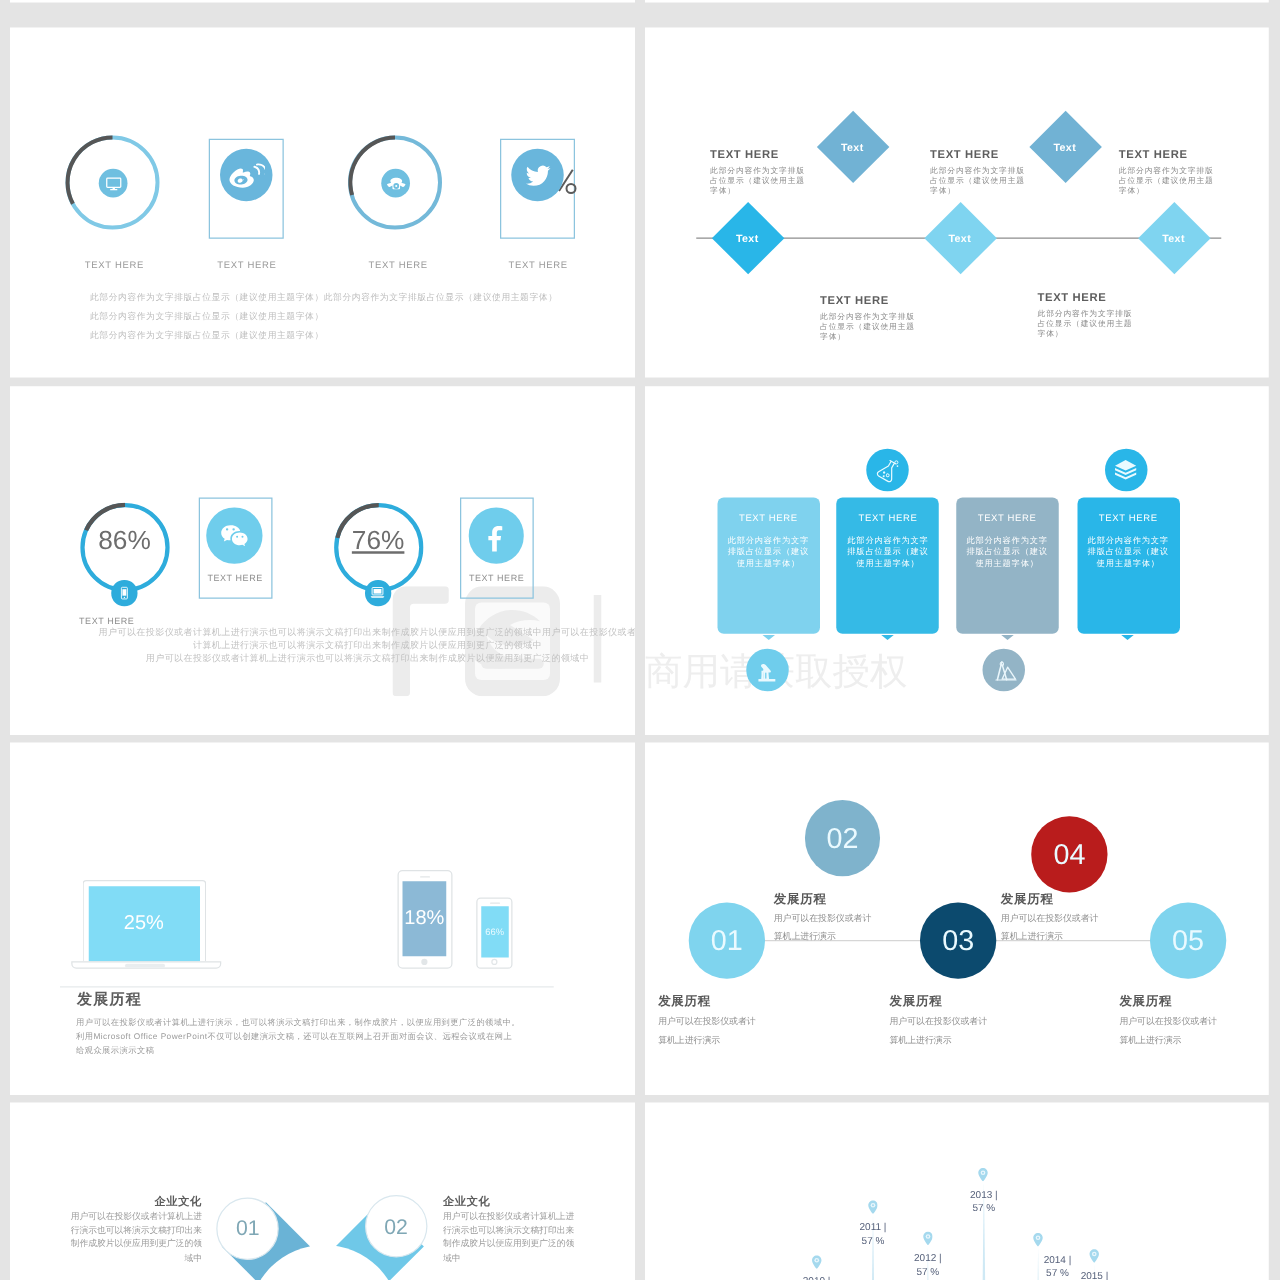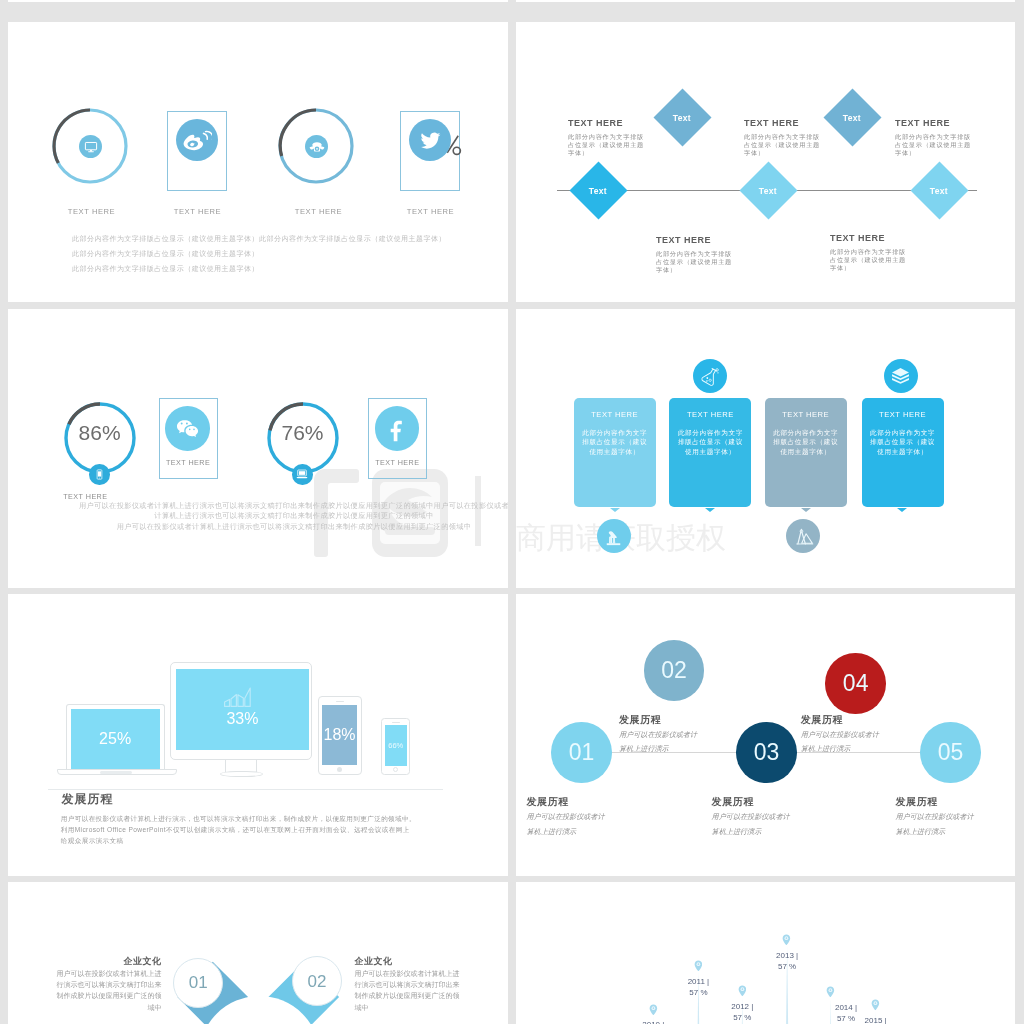--- a/index.html
+++ b/index.html
@@ -224,7 +224,7 @@
       <circle cx="36" cy="36" r="34" fill="none" stroke="#2eacdc" stroke-width="3.4"></circle>
       <path d="M36 2 A34 34 0 0 0 2.9 28.3" fill="none" stroke="#565656" stroke-width="3.4"></path>
     </svg>
-    <div class="pctval" style="left:254.5px;top:113px;width:80px;">76%</div>
+    <div class="pctval" style="left:254.5px;top:113px;width:80px;text-decoration:underline;">76%</div>
     <div class="ic-circ" style="left:284.2px;top:155.1px;width:20.5px;height:20.5px;background:#2eacdc;">
       <svg viewBox="0 0 24 24" width="14" height="14">
           <rect x="4.6" y="5.2" width="14.8" height="10.1" rx="1" fill="none" stroke="#fff" stroke-width="1.3"></rect>

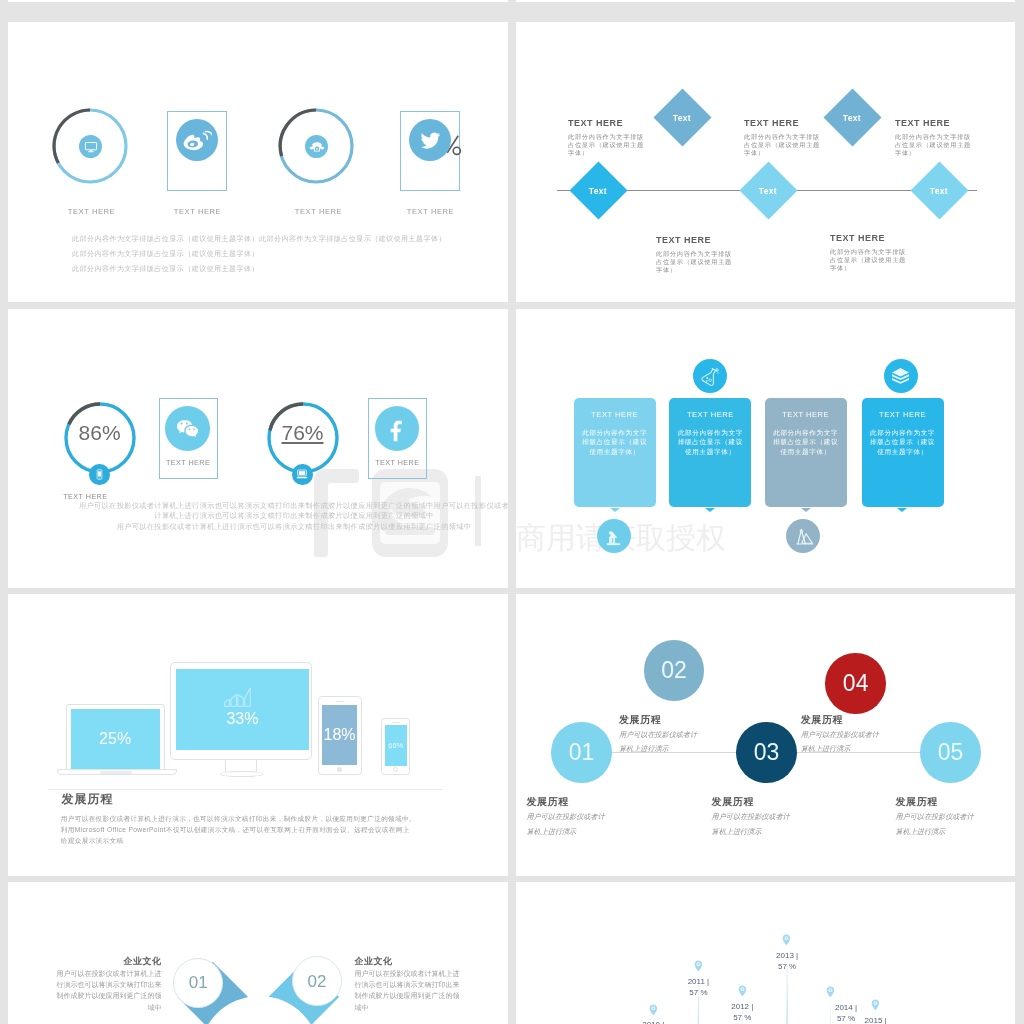--- a/index.html
+++ b/index.html
@@ -321,21 +321,6 @@
         </div>
     </div>
 
-    <div class="dev-mon">
-      <div class="mon-body">
-        <div class="mon-scr">
-          <svg class="barchart" width="29" height="21" viewBox="0 0 29 21">
-            <path d="M0.6 20.4v-4.4l4.9-2.6v7z" fill="none" stroke="#b9eafa" stroke-width="1.15" stroke-linejoin="round"></path>
-            <path d="M7 20.4v-7.4l5.4-4.5v11.9z" fill="none" stroke="#b9eafa" stroke-width="1.15" stroke-linejoin="round"></path>
-            <path d="M13.9 20.4V8.7l5.4 3.2v8.5z" fill="none" stroke="#b9eafa" stroke-width="1.15" stroke-linejoin="round"></path>
-            <path d="M20.8 20.4v-8.2l5.4-10.2v18.4z" fill="none" stroke="#b9eafa" stroke-width="1.15" stroke-linejoin="round"></path>
-          </svg>
-          <span class="dev-val big">33%</span>
-        </div>
-      </div>
-      <div class="mon-neck"></div>
-      <div class="mon-base"></div>
-    </div>
 
     <div class="dev-tab">
       <span class="tab-spk"></span>

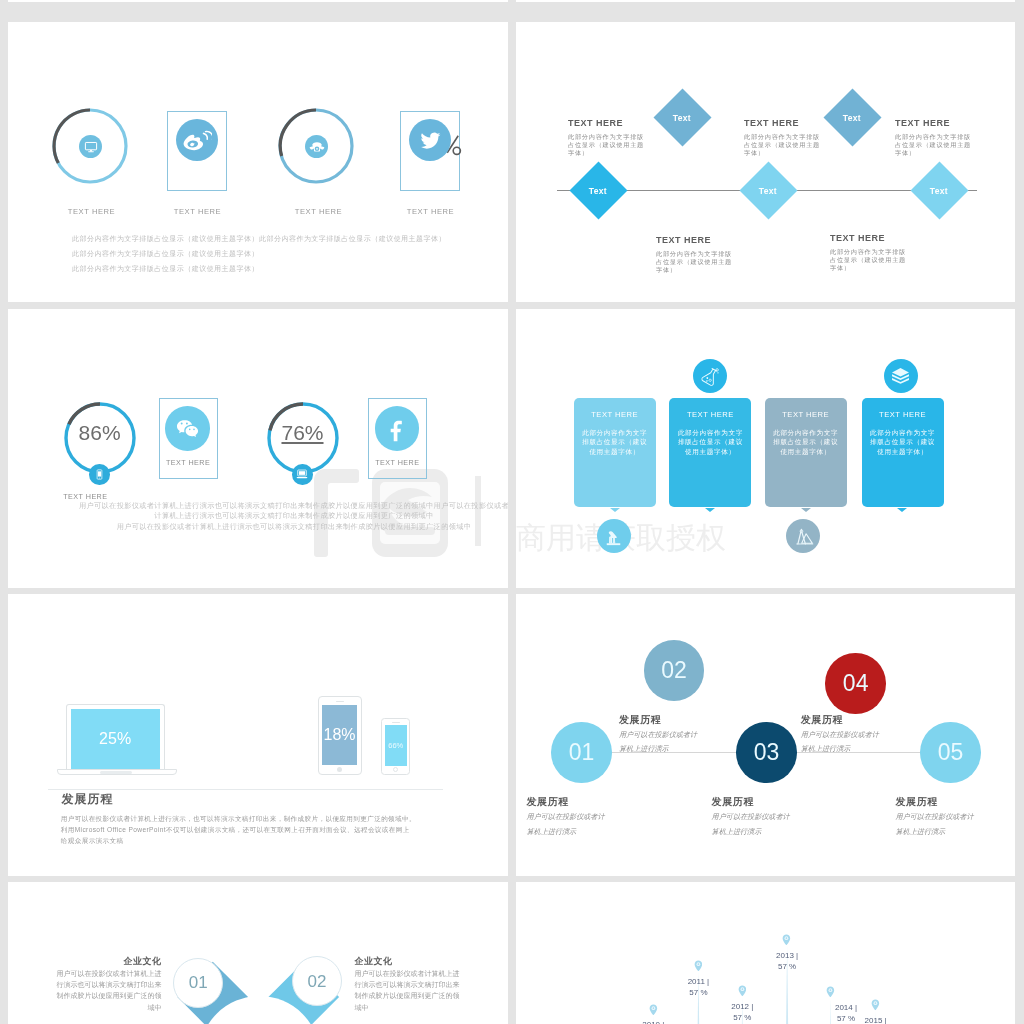--- a/index.html
+++ b/index.html
@@ -69,7 +69,7 @@
   .circ6{position:absolute;width:60.5px;height:60.5px;border-radius:50%;display:flex;align-items:center;justify-content:center;color:#eafaff;font-size:23px;line-height:1;}
   .lb6{position:absolute;width:110px;}
   .lb6-t{font-size:10px;font-weight:bold;color:#595959;letter-spacing:0.6px;line-height:1;}
-  .lb6-b{font-size:7.1px;color:#8e8e8e;line-height:1;margin-top:7.2px;white-space:nowrap;font-style:italic;}
+  .lb6-b{font-size:7.1px;color:#8e8e8e;line-height:1;margin-top:7.2px;white-space:nowrap;}
   
   .dia7{position:absolute;transform:rotate(45deg);}
   .bigcirc7{position:absolute;left:191.3px;top:114.3px;width:120.8px;height:120.8px;border-radius:50%;background:#fff;}

